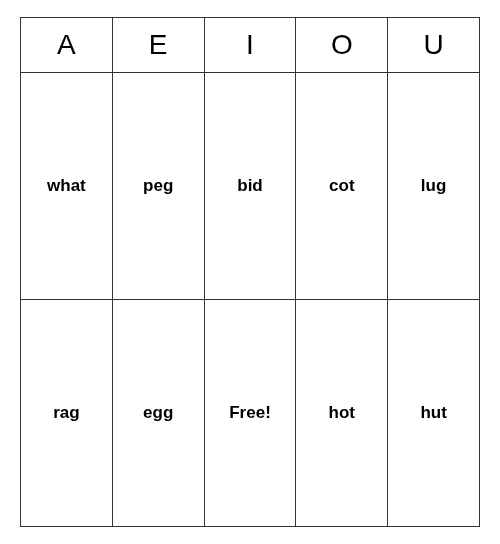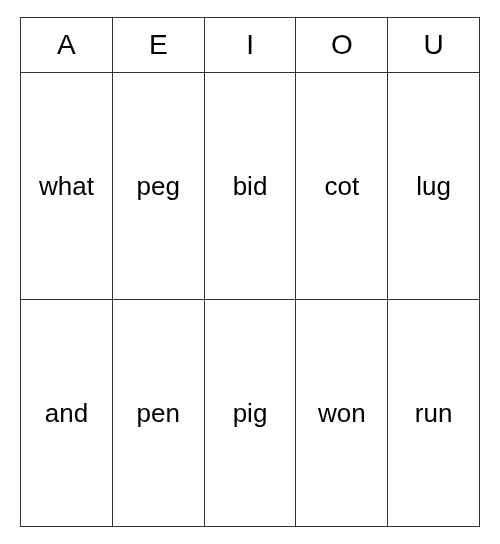--- a/index.html
+++ b/index.html
@@ -36,8 +36,8 @@
       border: 1.5px solid #333;
       text-align: center;
       vertical-align: middle;
-      font-size: 26px;
-      font-weight: normal;
+      font-size: 17px;
+      font-weight: bold;
     }
 
     thead th {

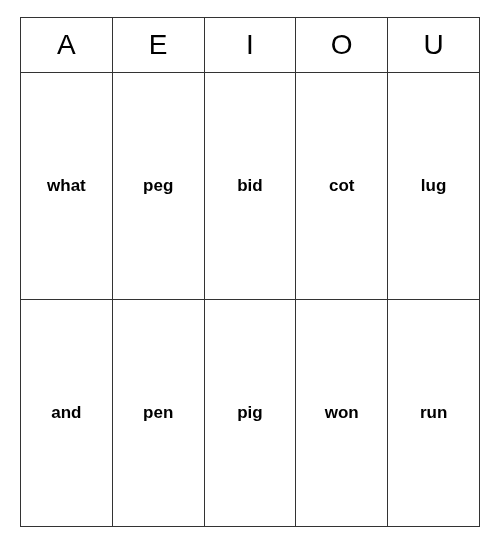--- a/index.html
+++ b/index.html
@@ -75,6 +75,13 @@
           <td>lug</td>
         </tr>
         <tr>
+          <td>rag</td>
+          <td>egg</td>
+          <td>Free!</td>
+          <td>hot</td>
+          <td>hut</td>
+        </tr>
+        <tr>
           <td>and</td>
           <td>pen</td>
           <td>pig</td>

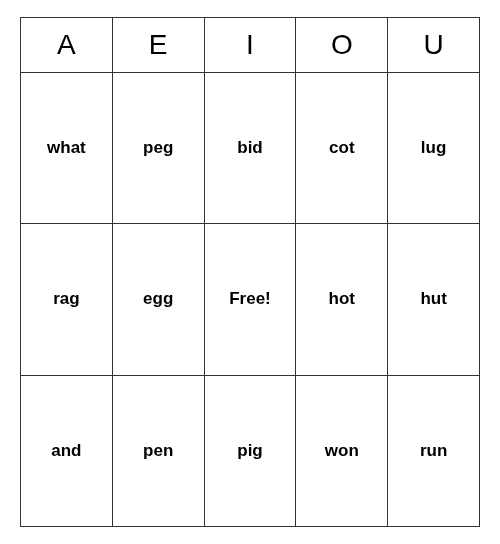--- a/index.html
+++ b/index.html
@@ -81,13 +81,6 @@
           <td>hot</td>
           <td>hut</td>
         </tr>
-        <tr>
-          <td>and</td>
-          <td>pen</td>
-          <td>pig</td>
-          <td>won</td>
-          <td>run</td>
-        </tr>
       </tbody>
   </table>
 </div>

